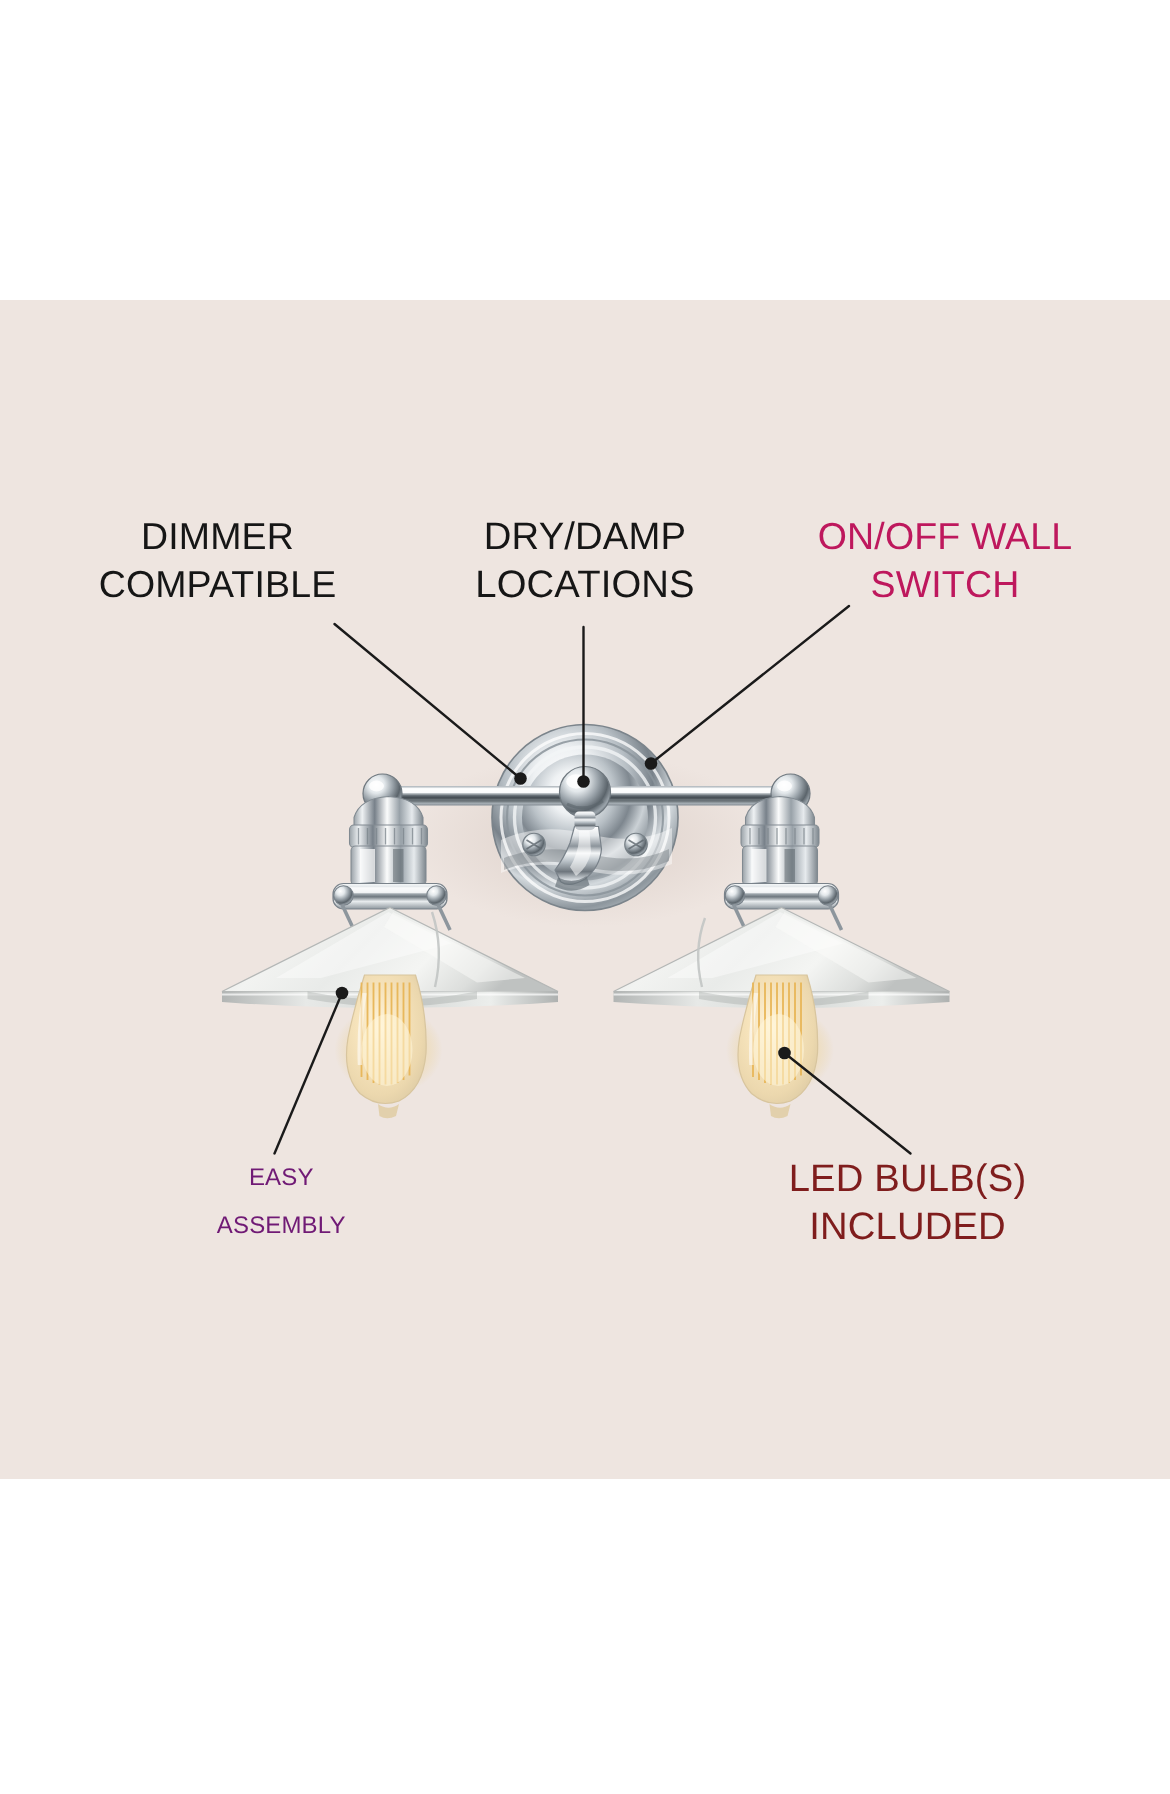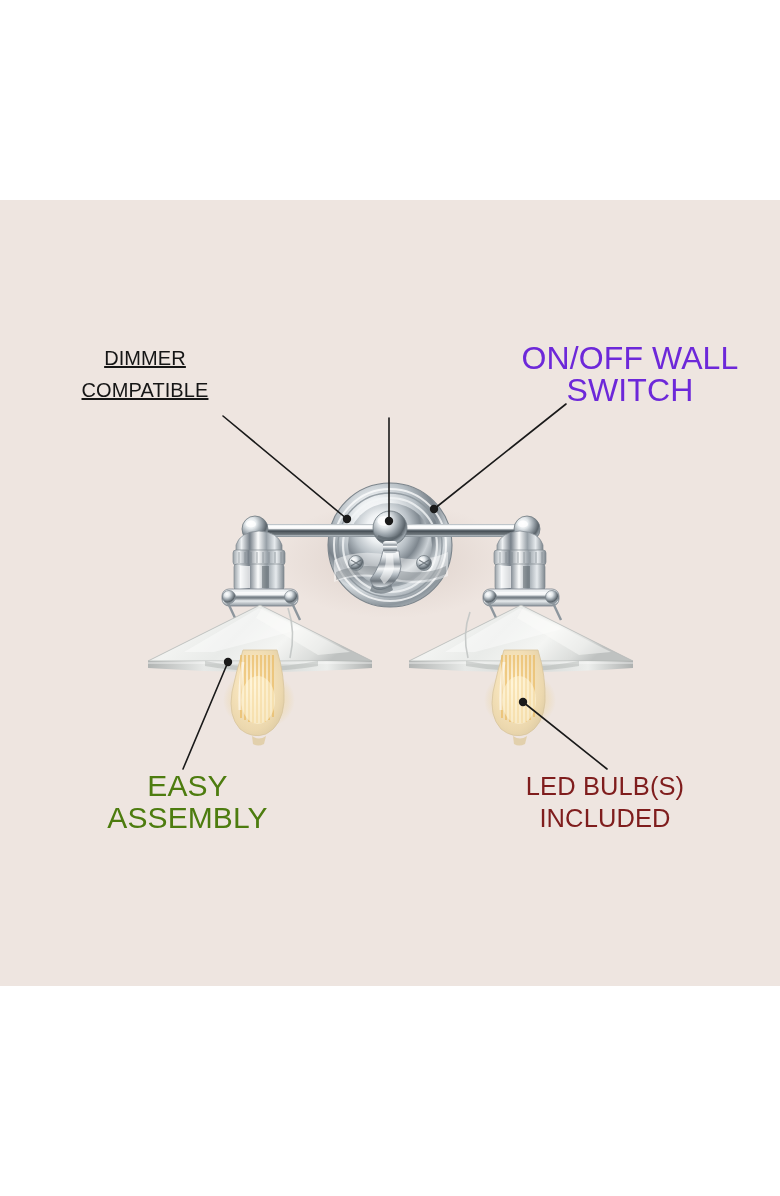--- a/index.html
+++ b/index.html
@@ -349,7 +349,7 @@
       </g>
   </svg>
 
-  <div class="callout" id="label-dimmer" style="color: rgb(22, 22, 22); font-size: 20px; text-decoration: underline;">DIMMER
+  <div class="callout" id="label-dimmer" style="color: rgb(22, 22, 22); font-size: 25px;">DIMMER
 COMPATIBLE</div>
 
 

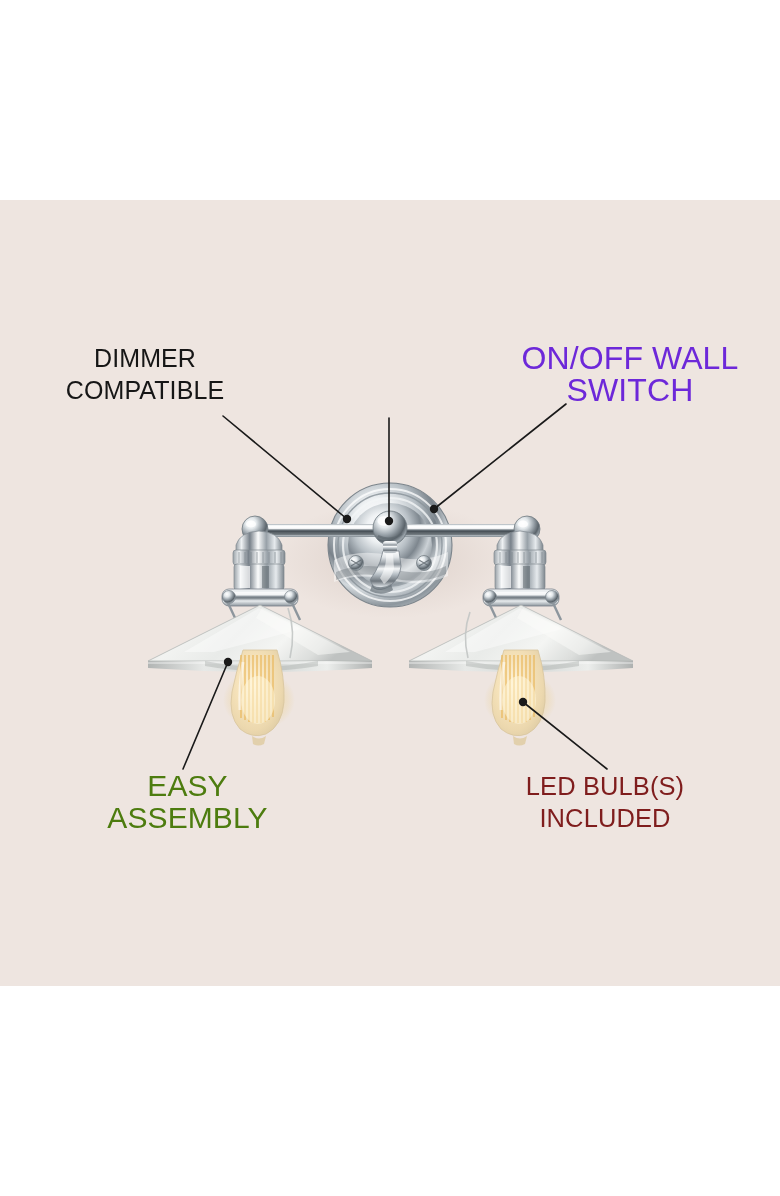--- a/index.html
+++ b/index.html
@@ -352,6 +352,8 @@
   <div class="callout" id="label-dimmer" style="color: rgb(22, 22, 22); font-size: 25px;">DIMMER
 COMPATIBLE</div>
 
+  <div class="callout" id="label-drydamp" style="color: rgb(22, 22, 22); font-size: 25.5px;">DRY/DAMP
+LOCATIONS</div>
 
   <div class="callout" id="label-onoff" style="color: #6d28d9; font-size: 32px;">ON/OFF WALL
 SWITCH</div>

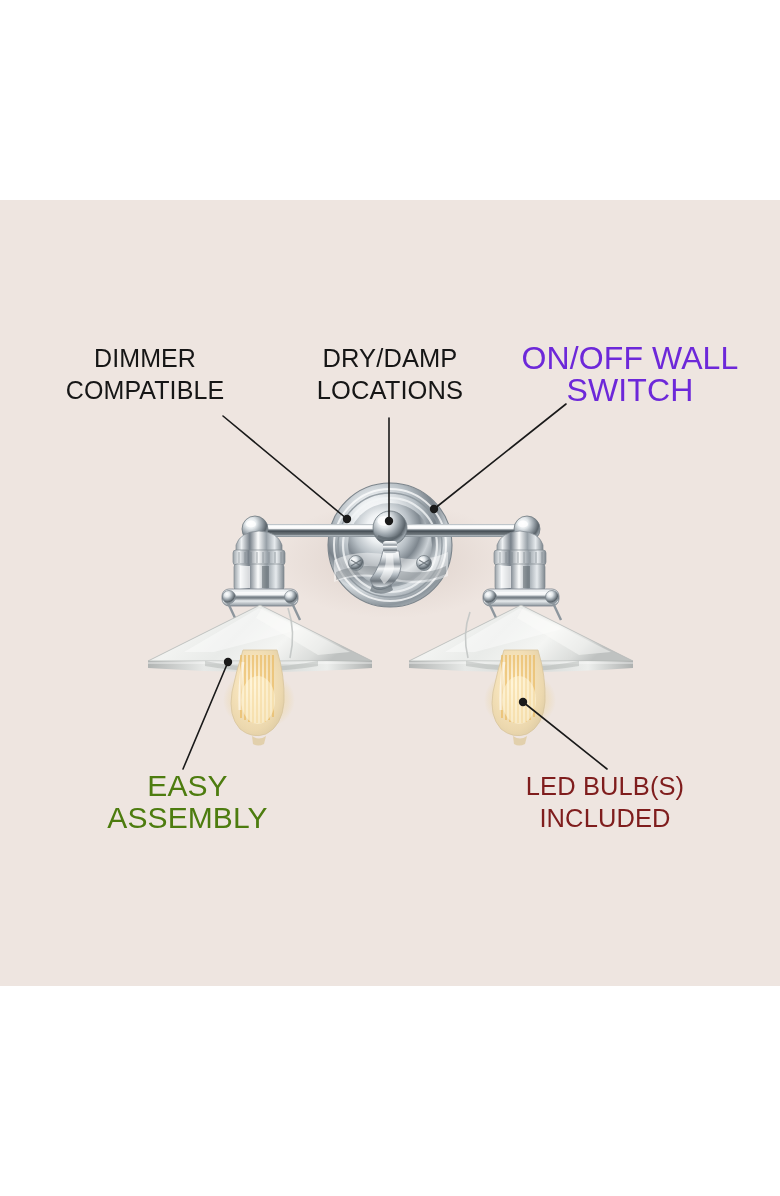--- a/index.html
+++ b/index.html
@@ -355,7 +355,7 @@
   <div class="callout" id="label-drydamp" style="color: rgb(22, 22, 22); font-size: 25.5px;">DRY/DAMP
 LOCATIONS</div>
 
-  <div class="callout" id="label-onoff" style="color: #6d28d9; font-size: 32px;">ON/OFF WALL
+  <div class="callout" id="label-onoff" style="color: #be185d; font-size: 25px;">ON/OFF WALL
 SWITCH</div>
 
   <div class="callout" id="label-easy" style="color: #4d7c0f; font-size: 30px;">EASY

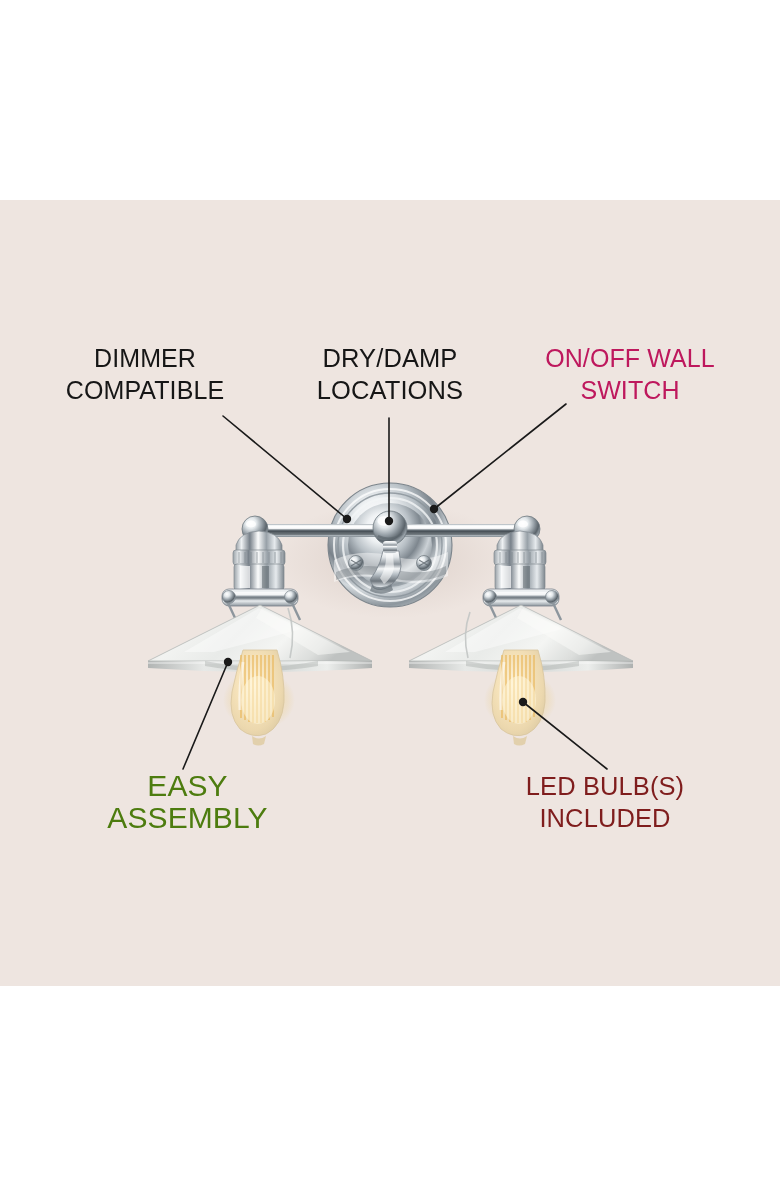--- a/index.html
+++ b/index.html
@@ -358,7 +358,7 @@
   <div class="callout" id="label-onoff" style="color: #be185d; font-size: 25px;">ON/OFF WALL
 SWITCH</div>
 
-  <div class="callout" id="label-easy" style="color: #4d7c0f; font-size: 30px;">EASY
+  <div class="callout" id="label-easy" style="color: #701a75; font-size: 16px;">EASY
 ASSEMBLY</div>
 
   <div class="callout" id="label-led" style="color: #7f1d1d; font-size: 25.5px;">LED BULB(S)

